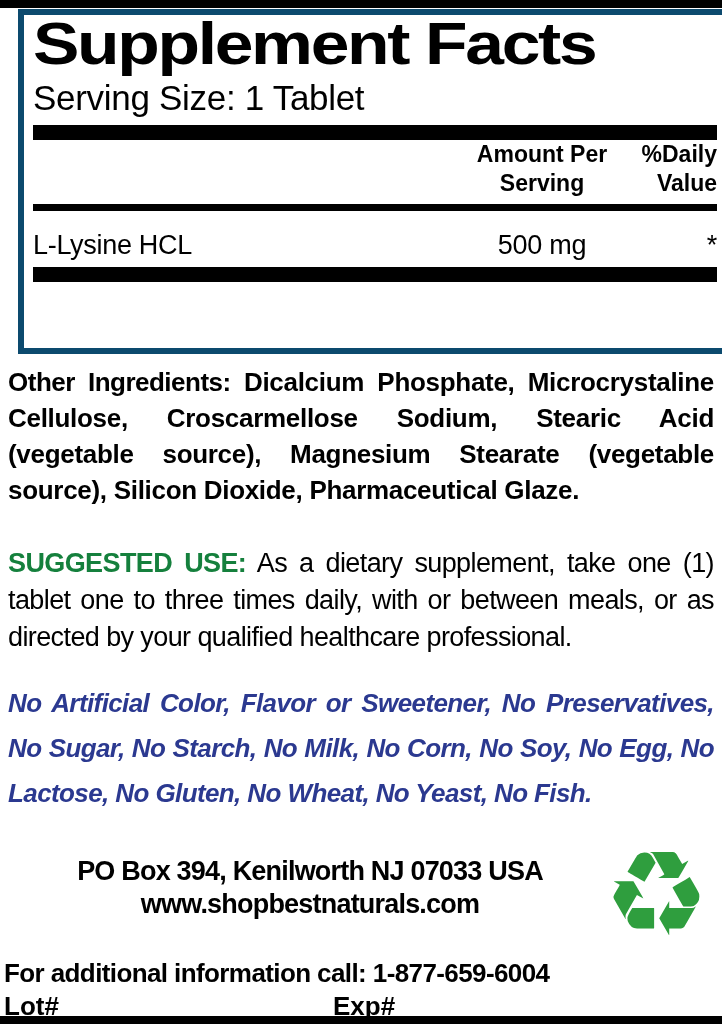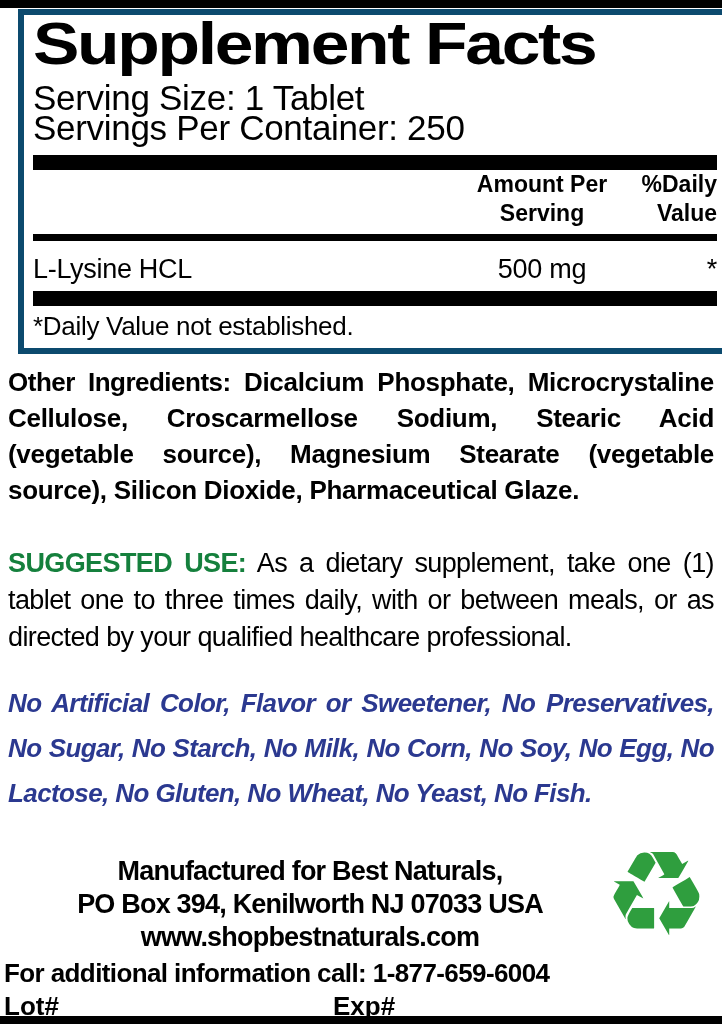--- a/index.html
+++ b/index.html
@@ -75,7 +75,6 @@
       <span class="title">Supplement Facts</span>
     </div>
     <div class="serving serving-first">Serving Size: 1 Tablet</div>
-    <div class="serving">Servings Per Container: 250</div>
 
     <div class="bar bar-thick1"></div>
 

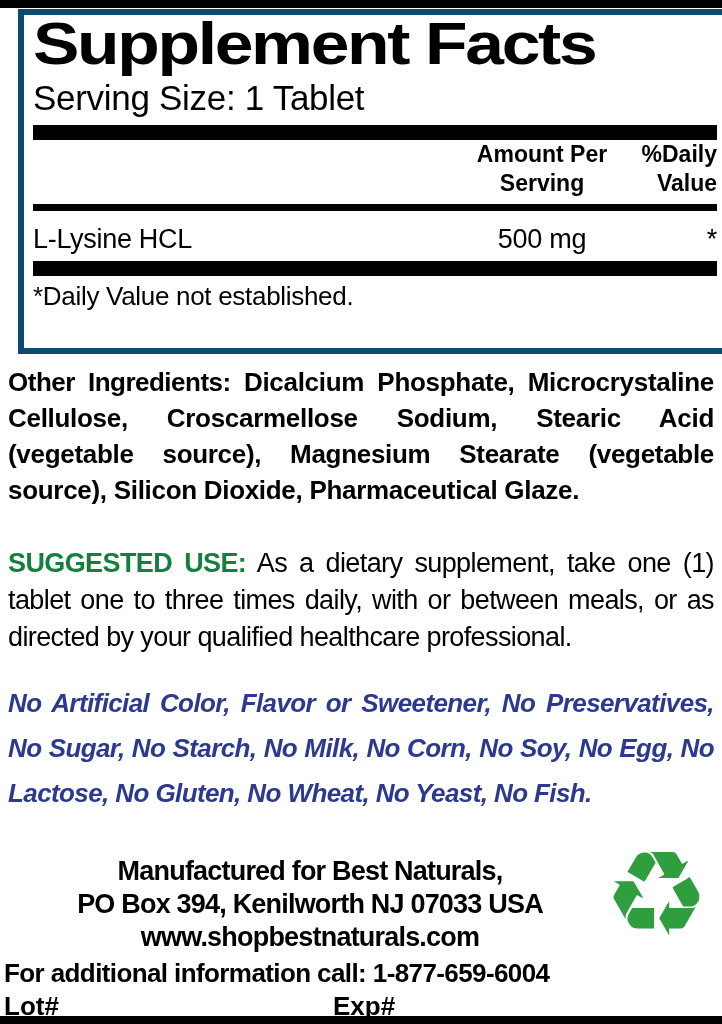--- a/index.html
+++ b/index.html
@@ -32,7 +32,7 @@
   .col-amt { width:160px; text-align:center; }
   .col-dv  { width:95px;  text-align:right; }
   .bar-med { height:7px; margin-top:6px; }
-  .item-row { display:flex; font-size:27px; line-height:28px; padding:14px 0 8px; align-items:baseline; letter-spacing:-0.3px; }
+  .item-row { display:flex; font-size:27px; line-height:28px; padding:20px 0 8px; align-items:baseline; letter-spacing:-0.3px; }
   .item-name { flex:1; }
   .bar-thick2 { height:15px; }
   .footnote { font-size:26px; line-height:30px; margin-top:5px; letter-spacing:-0.3px; }

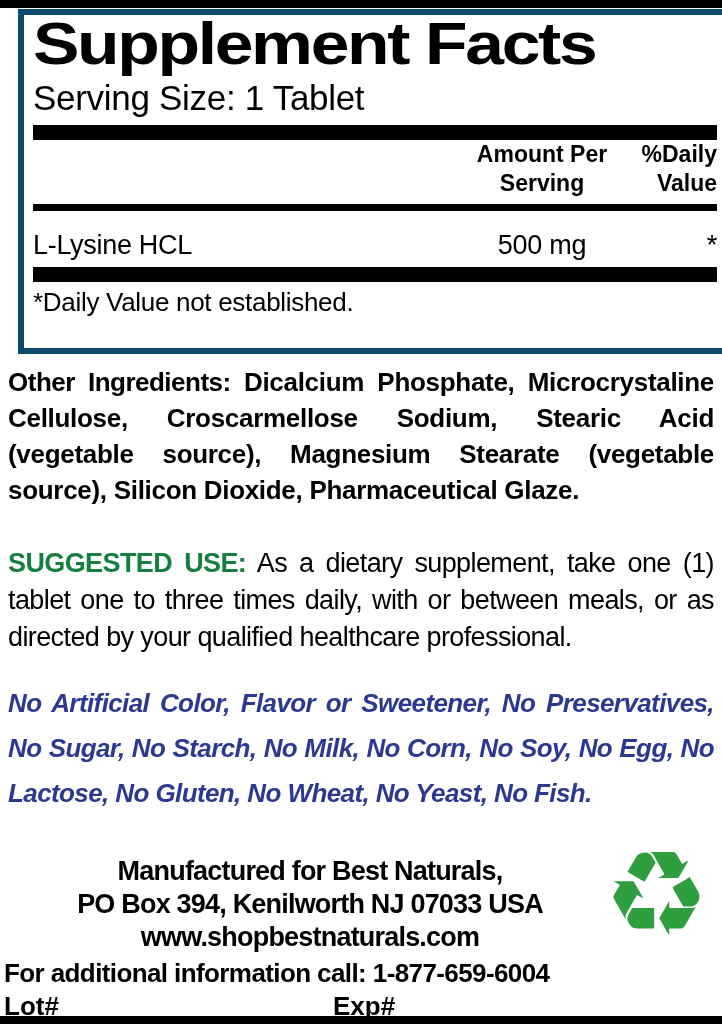--- a/index.html
+++ b/index.html
@@ -100,7 +100,6 @@
 
     <div class="bar bar-thick2"></div>
 
-    <div class="footnote">*Daily Value not established.</div>
   </div>
 
   <p class="para other"><b>Other Ingredients:</b> <span>Dicalcium Phosphate, Microcrystaline Cellulose, Croscarmellose Sodium, Stearic Acid (vegetable source), Magnesium Stearate (vegetable source), Silicon Dioxide, Pharmaceutical Glaze.</span></p>

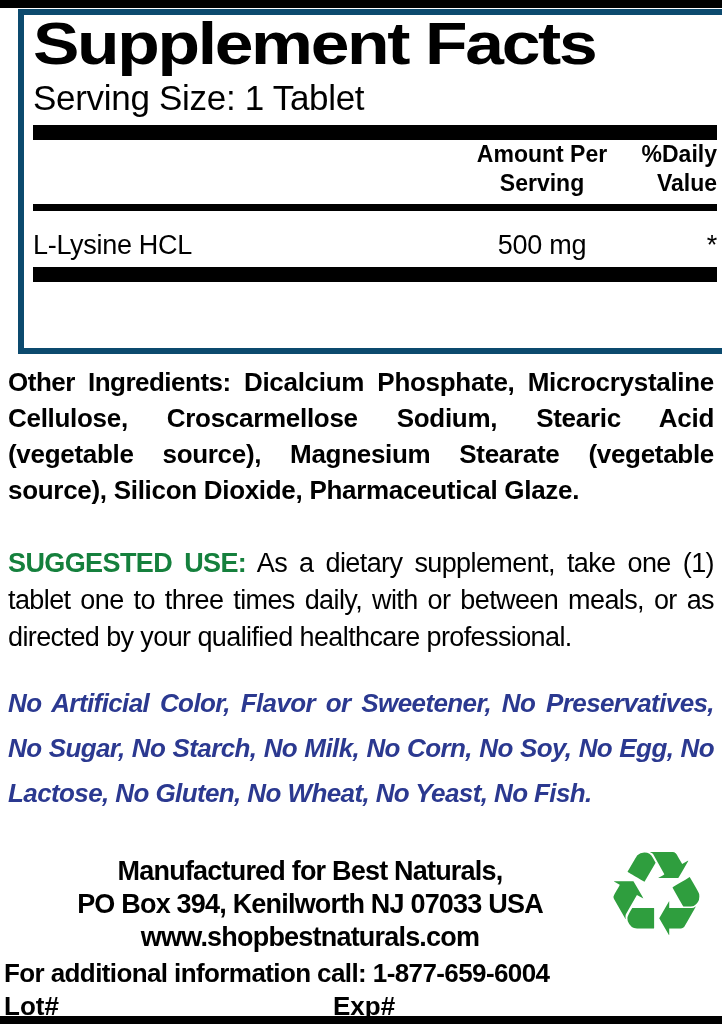--- a/index.html
+++ b/index.html
@@ -109,7 +109,6 @@
   <p class="para claims">No Artificial Color, Flavor or Sweetener, No Preservatives, No Sugar, No Starch, No Milk, No Corn, No Soy, No Egg, No Lactose, No Gluten, No Wheat, No Yeast, No Fish.</p>
 
   <div class="footer-center">
-    <div>Manufactured for Best Naturals,</div>
     <div>PO Box 394, Kenilworth NJ 07033 USA</div>
     <div>www.shopbestnaturals.com</div>
   </div>

